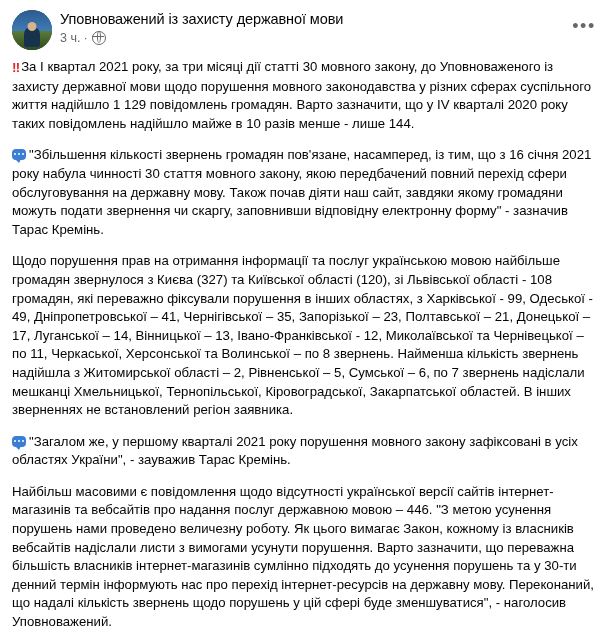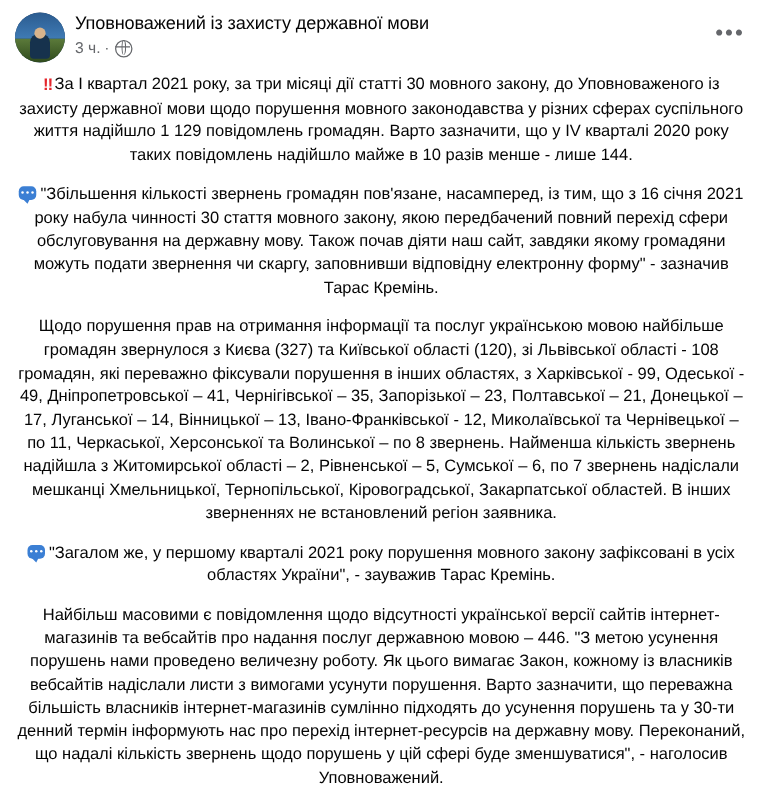--- a/index.html
+++ b/index.html
@@ -78,7 +78,7 @@
   }
   .meta-line {
     display: flex;
-    align-items: flex-end;
+    align-items: center;
     font-size: 12.5px;
     color: #65676b;
     line-height: 16px;

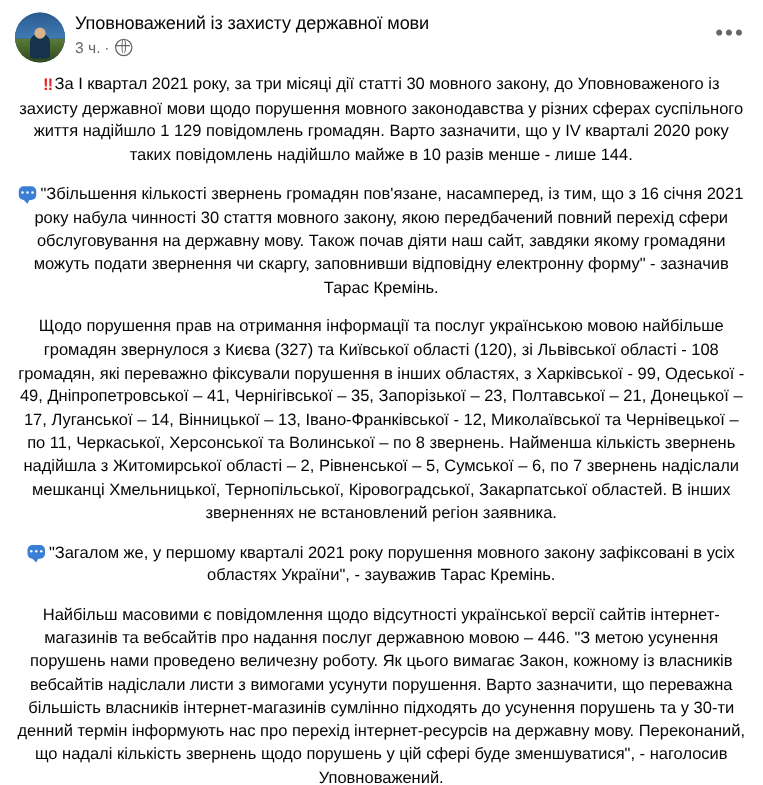--- a/index.html
+++ b/index.html
@@ -140,7 +140,7 @@
     line-height: 18.6px;
     color: #050505;
     margin: 0 0 13px 0;
-    text-align: center;
+    text-align: left;
     word-wrap: break-word;
   }
   .para:last-child {

